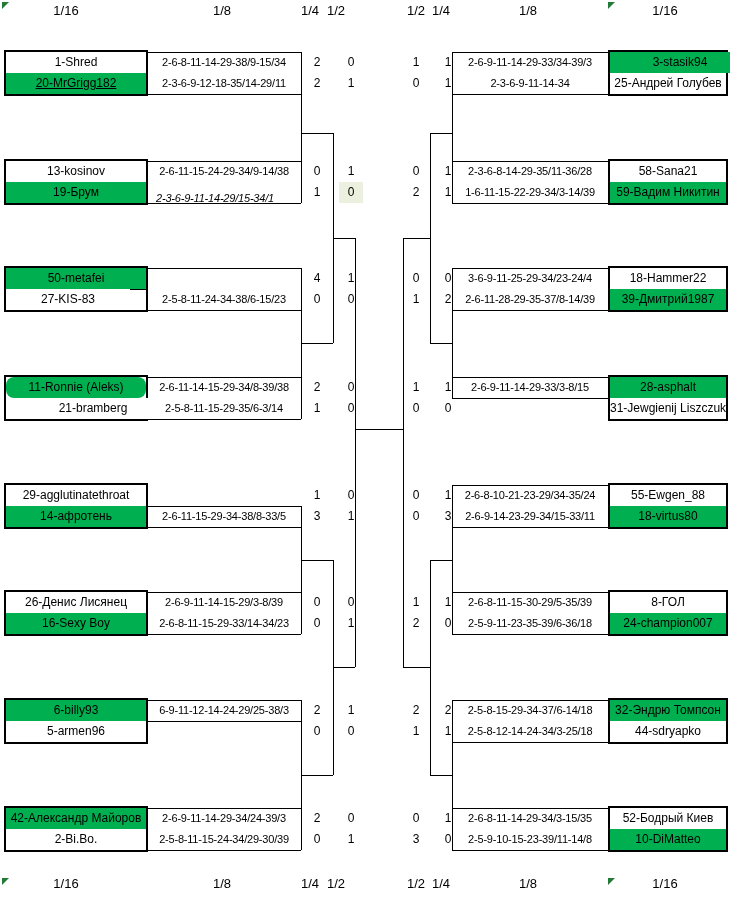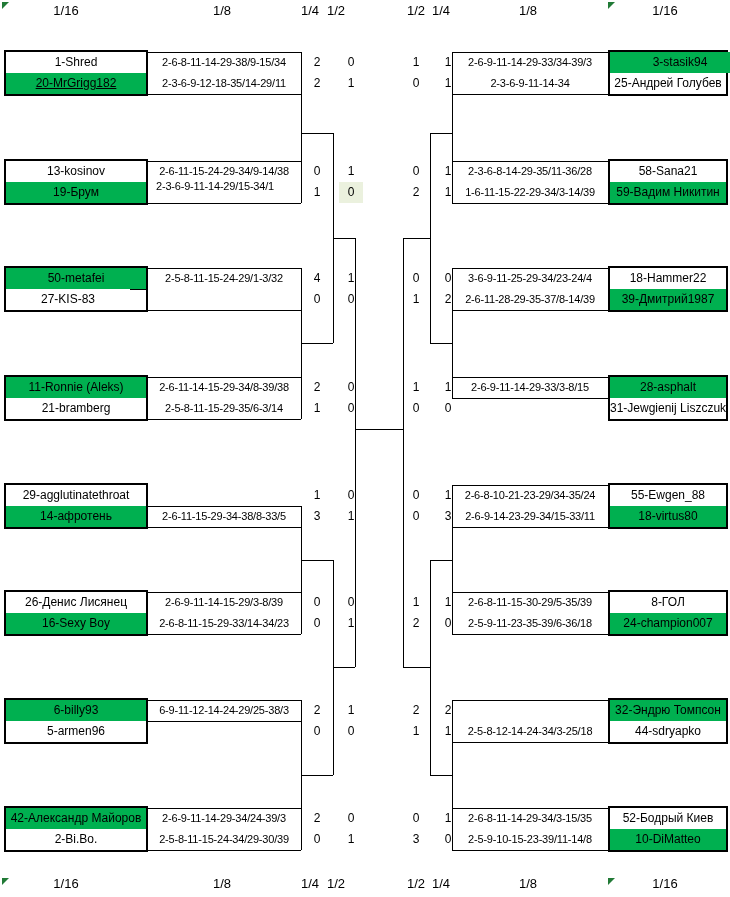--- a/index.html
+++ b/index.html
@@ -77,7 +77,7 @@
     <div class="scorecell" style="left: 305px; top: 161px;">0</div>
     <div class="scorecell" style="left: 339px; top: 161px;">1</div>
     <div class="namecell winner" style="left: 6px; top: 182px; width: 140px;">19-Брум</div>
-    <div class="seqcell" style="left: 148px; top: 176px; width: 134px;">2-3-6-9-11-14-29/15-34/1</div>
+    <div class="seqcell" style="left: 148px; top: 188px; width: 134px; font-style: italic;">2-3-6-9-11-14-29/15-34/1</div>
     <div class="scorecell" style="left: 305px; top: 182px;">1</div>
     <div class="scorecell hl" style="left: 339px; top: 182px;">0</div>
     <div class="pairbox" style="left: 4px; top: 266px; width: 144px; height: 46px;"></div>

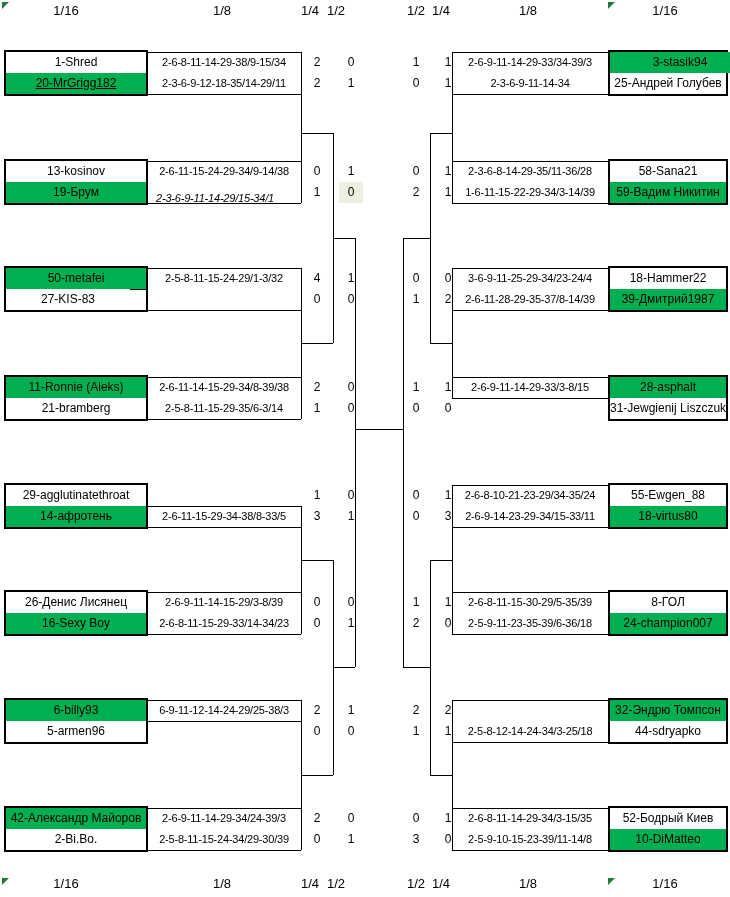--- a/index.html
+++ b/index.html
@@ -83,7 +83,6 @@
     <div class="pairbox" style="left: 4px; top: 266px; width: 144px; height: 46px;"></div>
     <div class="line" style="left: 6px; top: 289px; width: 140px; height: 1px;"></div>
     <div class="namecell winner" style="left: 6px; top: 268px; width: 140px;">50-metafei</div>
-    <div class="seqcell" style="left: 148px; top: 268px; width: 152px;">2-5-8-11-15-24-29/1-3/32</div>
     <div class="scorecell" style="left: 305px; top: 268px;">4</div>
     <div class="scorecell" style="left: 339px; top: 268px;">1</div>
     <div class="namecell" style="left: 6px; top: 289px; width: 124px;">27-KIS-83</div>

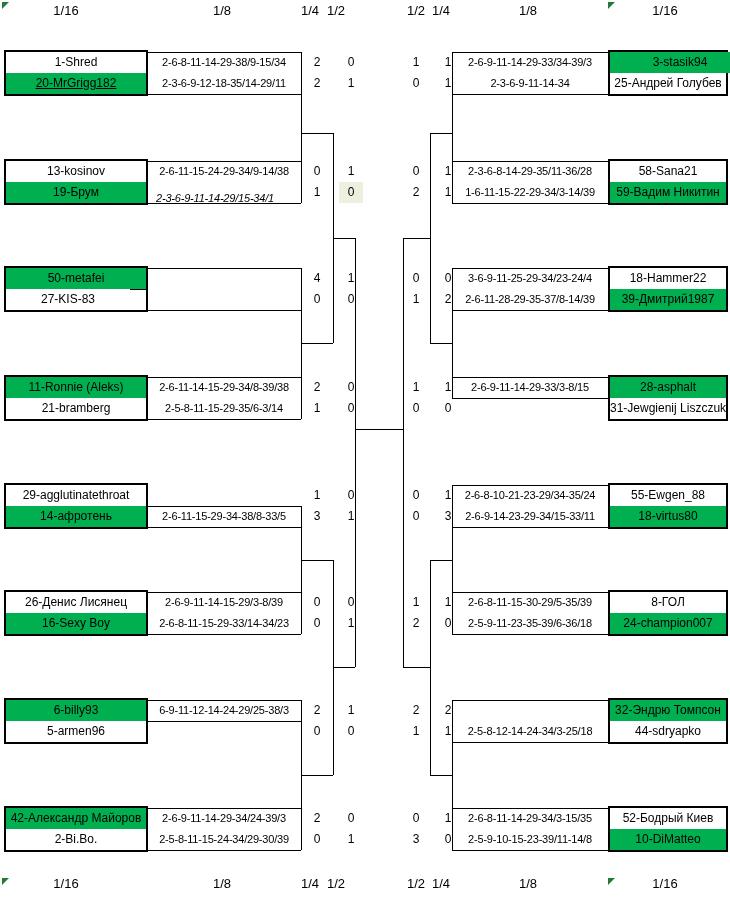--- a/index.html
+++ b/index.html
@@ -86,6 +86,7 @@
     <div class="scorecell" style="left: 305px; top: 268px;">4</div>
     <div class="scorecell" style="left: 339px; top: 268px;">1</div>
     <div class="namecell" style="left: 6px; top: 289px; width: 124px;">27-KIS-83</div>
+    <div class="seqcell" style="left: 148px; top: 289px; width: 152px;">2-5-8-11-24-34-38/6-15/23</div>
     <div class="scorecell" style="left: 305px; top: 289px;">0</div>
     <div class="scorecell" style="left: 339px; top: 289px;">0</div>
     <div class="pairbox" style="left: 4px; top: 375px; width: 144px; height: 46px;"></div>

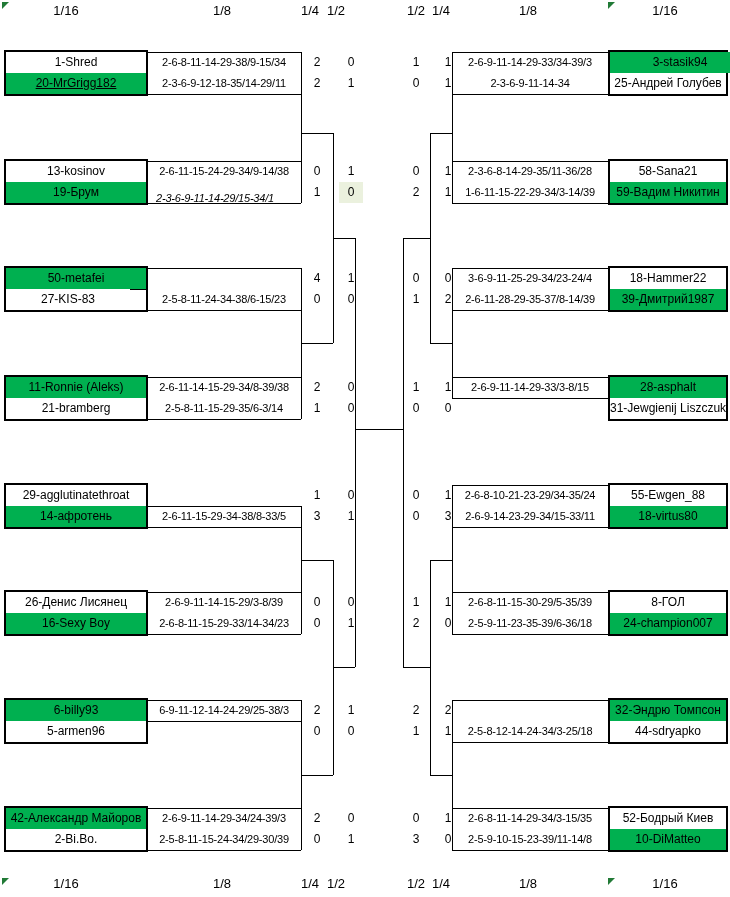--- a/index.html
+++ b/index.html
@@ -91,7 +91,7 @@
     <div class="scorecell" style="left: 339px; top: 289px;">0</div>
     <div class="pairbox" style="left: 4px; top: 375px; width: 144px; height: 46px;"></div>
     <div class="line" style="left: 6px; top: 398px; width: 140px; height: 1px;"></div>
-    <div class="namecell winner" style="left: 6px; top: 377px; width: 140px;">11-Ronnie (Aleks)</div>
+    <div class="namecell winner" style="left: 6px; top: 377px; width: 140px; border-radius: 8px;">11-Ronnie (Aleks)</div>
     <div class="seqcell" style="left: 148px; top: 377px; width: 152px;">2-6-11-14-15-29-34/8-39/38</div>
     <div class="scorecell" style="left: 305px; top: 377px;">2</div>
     <div class="scorecell" style="left: 339px; top: 377px;">0</div>

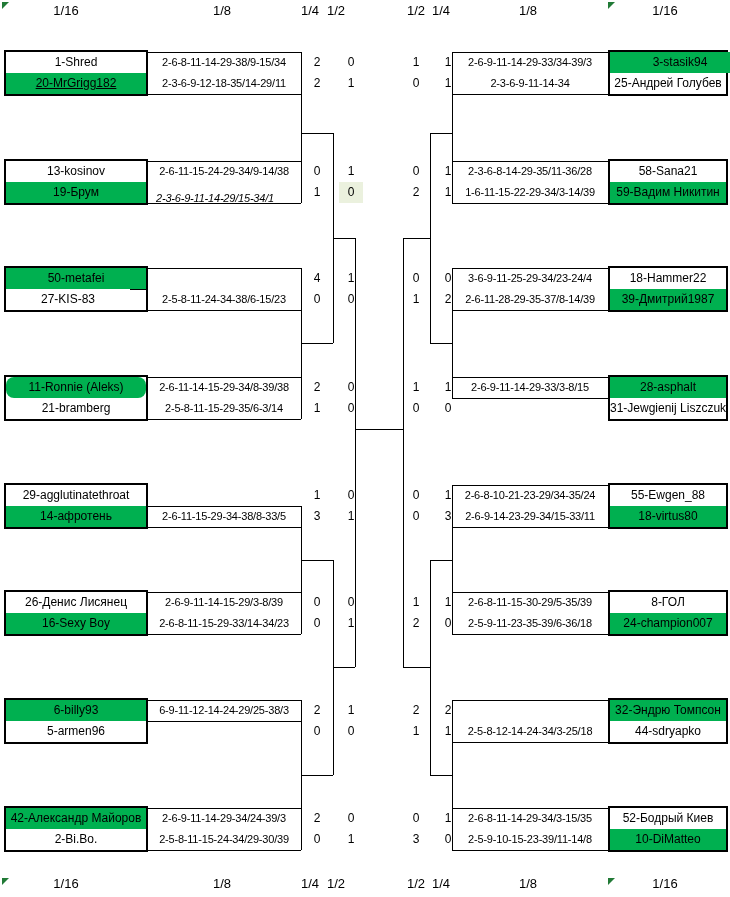--- a/index.html
+++ b/index.html
@@ -95,7 +95,7 @@
     <div class="seqcell" style="left: 148px; top: 377px; width: 152px;">2-6-11-14-15-29-34/8-39/38</div>
     <div class="scorecell" style="left: 305px; top: 377px;">2</div>
     <div class="scorecell" style="left: 339px; top: 377px;">0</div>
-    <div class="namecell" style="left: 6px; top: 398px; width: 140px;">21-bramberg</div>
+    <div class="namecell" style="left: 6px; top: 398px; width: 140px; padding-left: 17px;">21-bramberg</div>
     <div class="seqcell" style="left: 148px; top: 398px; width: 152px;">2-5-8-11-15-29-35/6-3/14</div>
     <div class="scorecell" style="left: 305px; top: 398px;">1</div>
     <div class="scorecell" style="left: 339px; top: 398px;">0</div>

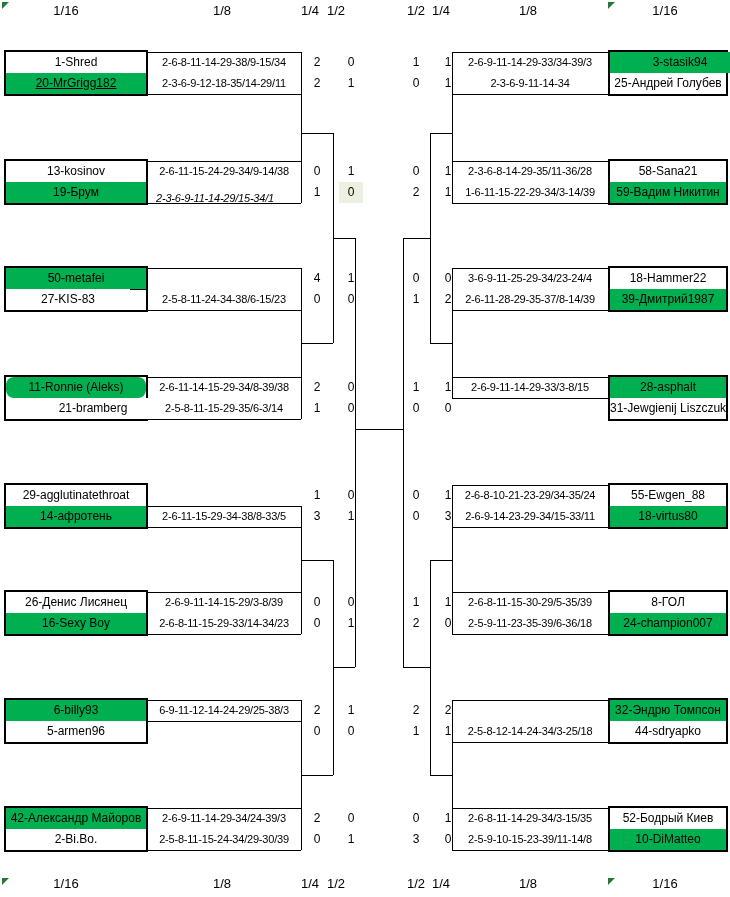--- a/index.html
+++ b/index.html
@@ -199,6 +199,7 @@
     <div class="pairbox" style="left: 608px; top: 698px; width: 120px; height: 46px;"></div>
     <div class="line" style="left: 610px; top: 721px; width: 116px; height: 1px;"></div>
     <div class="namecell winner" style="left: 610px; top: 700px; width: 116px;">32-Эндрю Томпсон</div>
+    <div class="seqcell" style="left: 452px; top: 700px; width: 156px;">2-5-8-15-29-34-37/6-14/18</div>
     <div class="scorecell" style="left: 404px; top: 700px;">2</div>
     <div class="scorecell" style="left: 436px; top: 700px;">2</div>
     <div class="namecell" style="left: 610px; top: 721px; width: 116px;">44-sdryapko</div>

